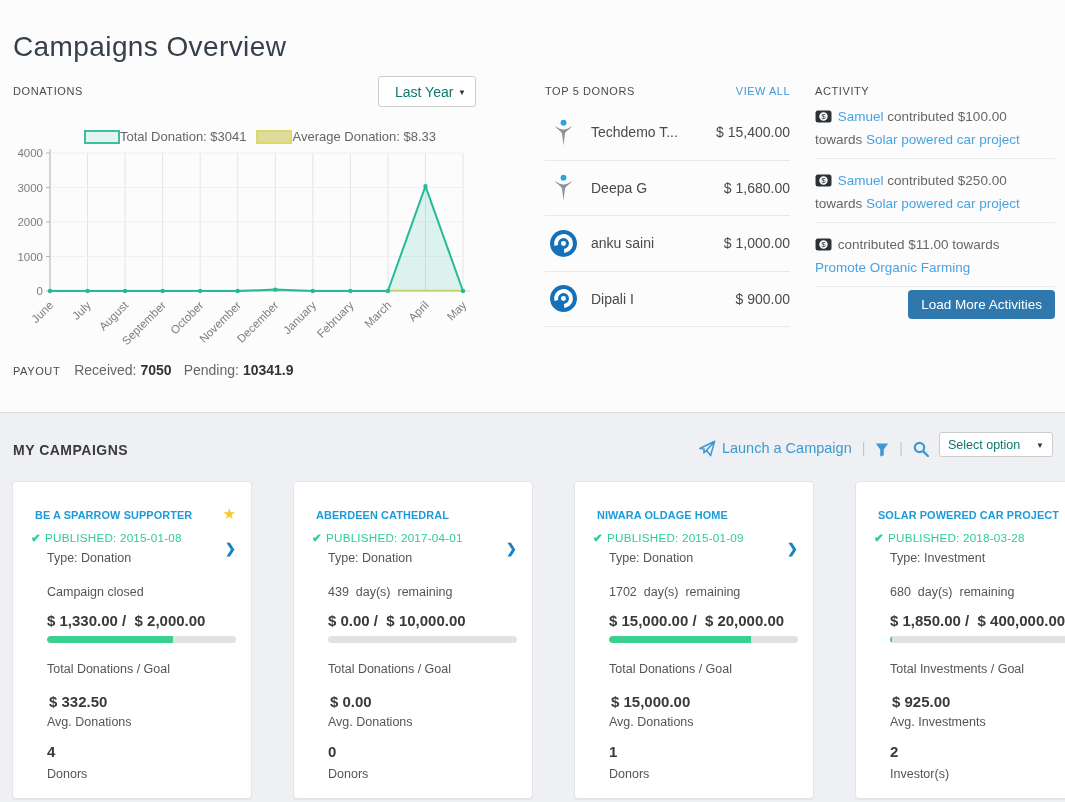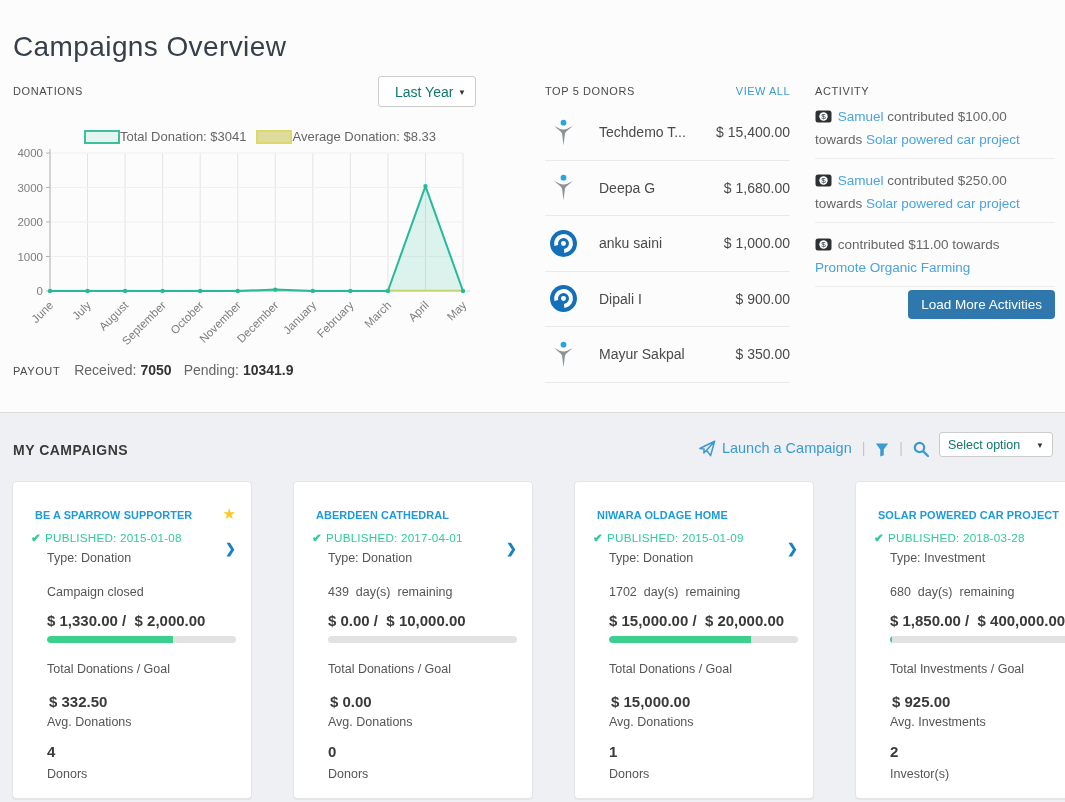--- a/index.html
+++ b/index.html
@@ -29,7 +29,7 @@
 #view-all{position:absolute;right:0;top:85px;font-size:11px;color:#3d9ad1;letter-spacing:.5px;cursor:pointer}
 .donor-list{position:absolute;left:0;top:105px;width:100%}
 .donor-row{display:flex;align-items:center;height:55.5px;border-bottom:1px solid #e9e9e9;padding-left:4px}
-.donor-row .nm{font-size:14px;color:#4a4a4a;margin-left:21px}
+.donor-row .nm{font-size:14px;color:#4a4a4a;margin-left:13px}
 .donor-row .amt{margin-left:auto;font-size:14px;color:#4a4a4a}
 .dicon{width:29px;height:29px;display:flex;align-items:center;justify-content:center}
 

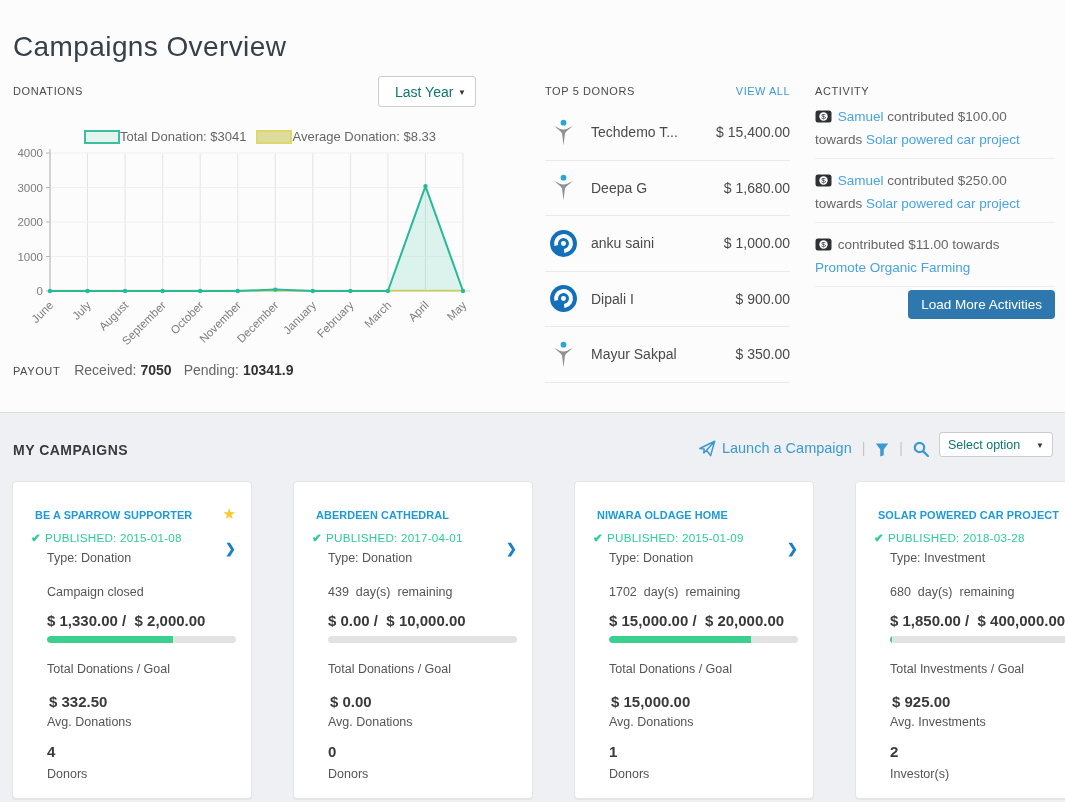--- a/index.html
+++ b/index.html
@@ -212,17 +212,6 @@
           <span class="amt">$ 900.00</span>
         </div>
 
-        <div class="donor-row">
-          <span class="dicon">
-            <svg width="27" height="29" viewBox="0 0 26 27">
-              <circle cx="13" cy="4" r="2.8" fill="#2aa5dc"></circle>
-              <path d="M3.5 6.5 C8 11 10.5 12 11.6 14.5 L13 26 L14.4 14.5 C15.5 12 18 11 22.5 6.5 C17.8 9.8 15 10.6 13 10.6 C11 10.6 8.2 9.8 3.5 6.5 Z" fill="#8d9296"></path>
-            </svg>
-          </span>
-
-          <span class="nm">Mayur Sakpal</span>
-          <span class="amt">$ 350.00</span>
-        </div>
       </div>
   </div>
 

